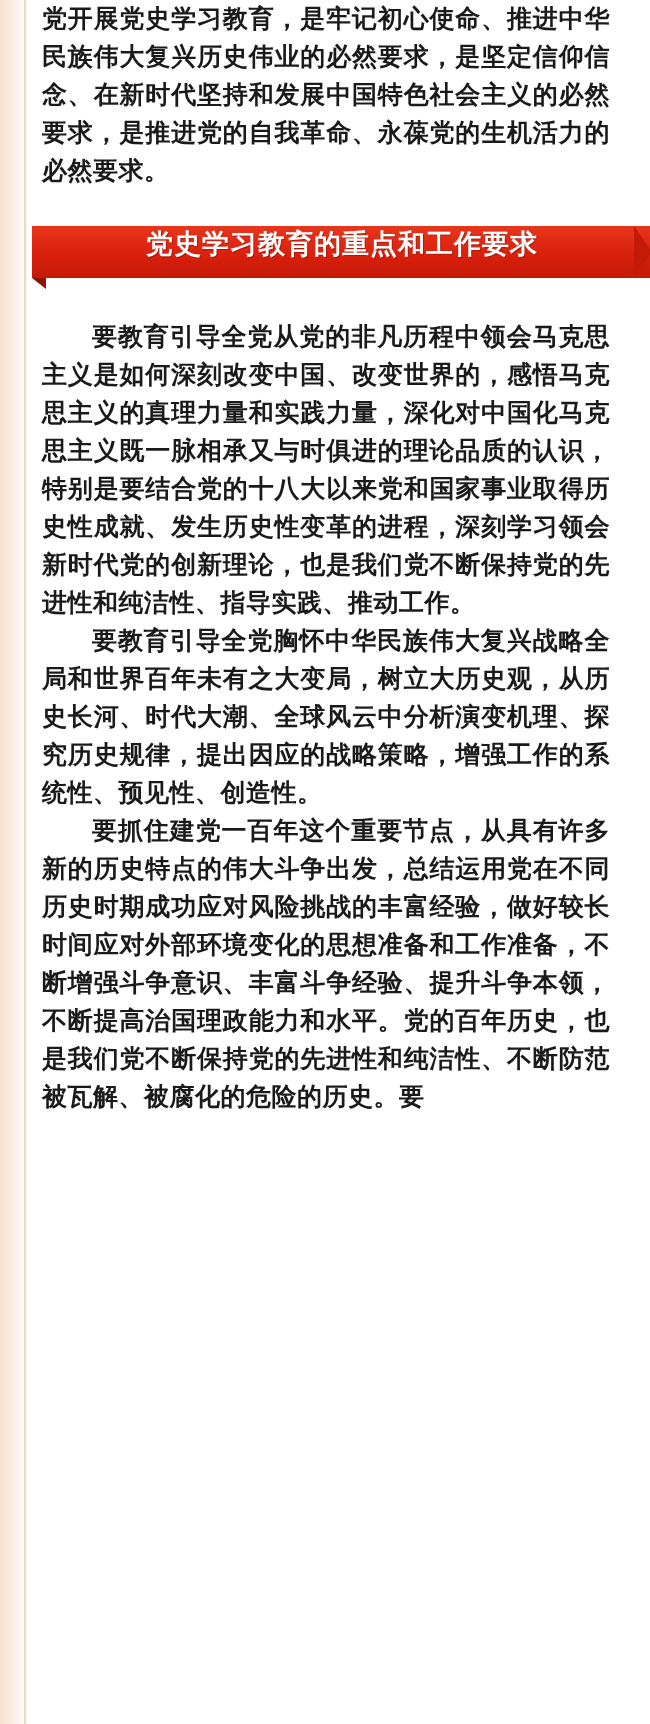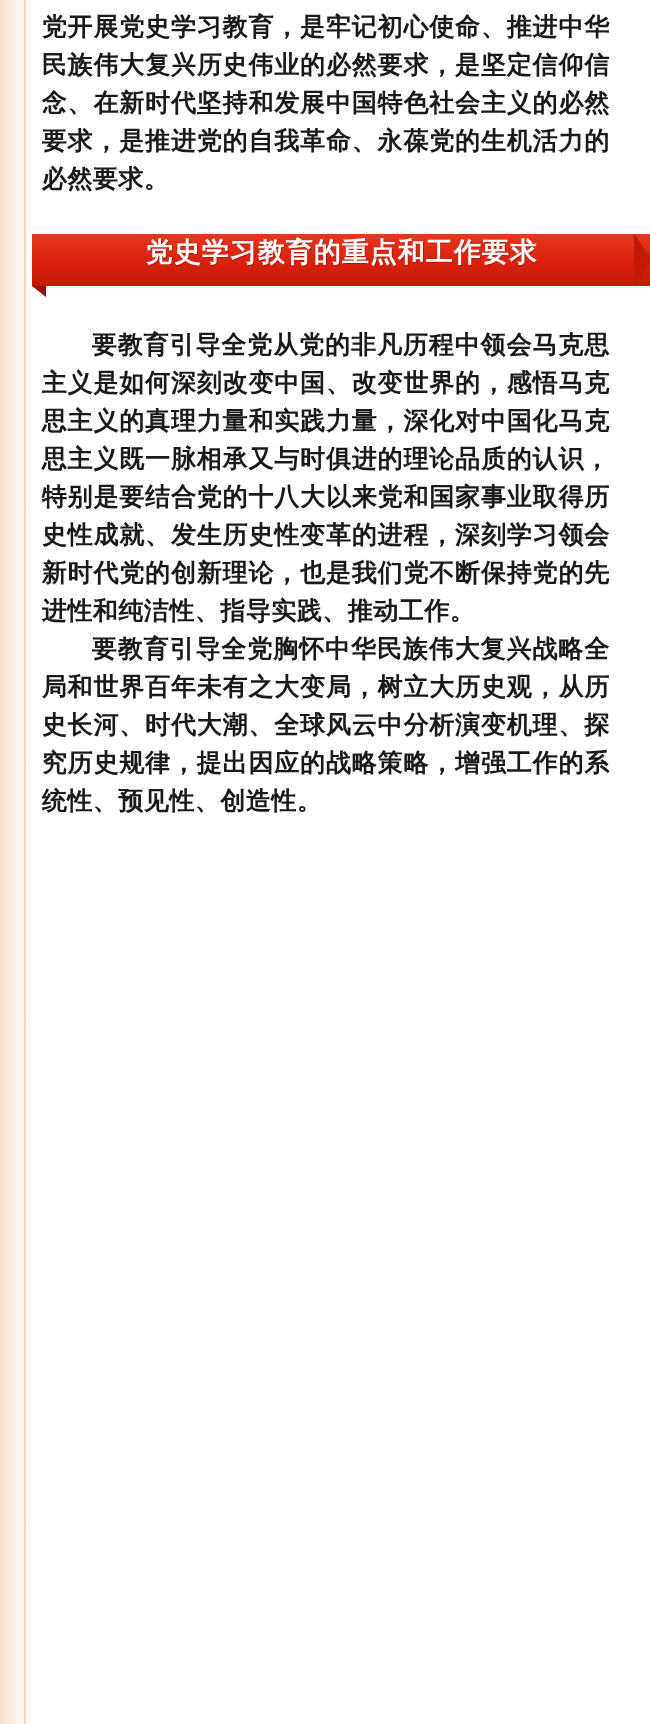--- a/index.html
+++ b/index.html
@@ -58,7 +58,7 @@
     text-indent: 2em;
   }
   .top-block {
-    padding-top: 8px;
+    padding-top: 0;
   }
 
   

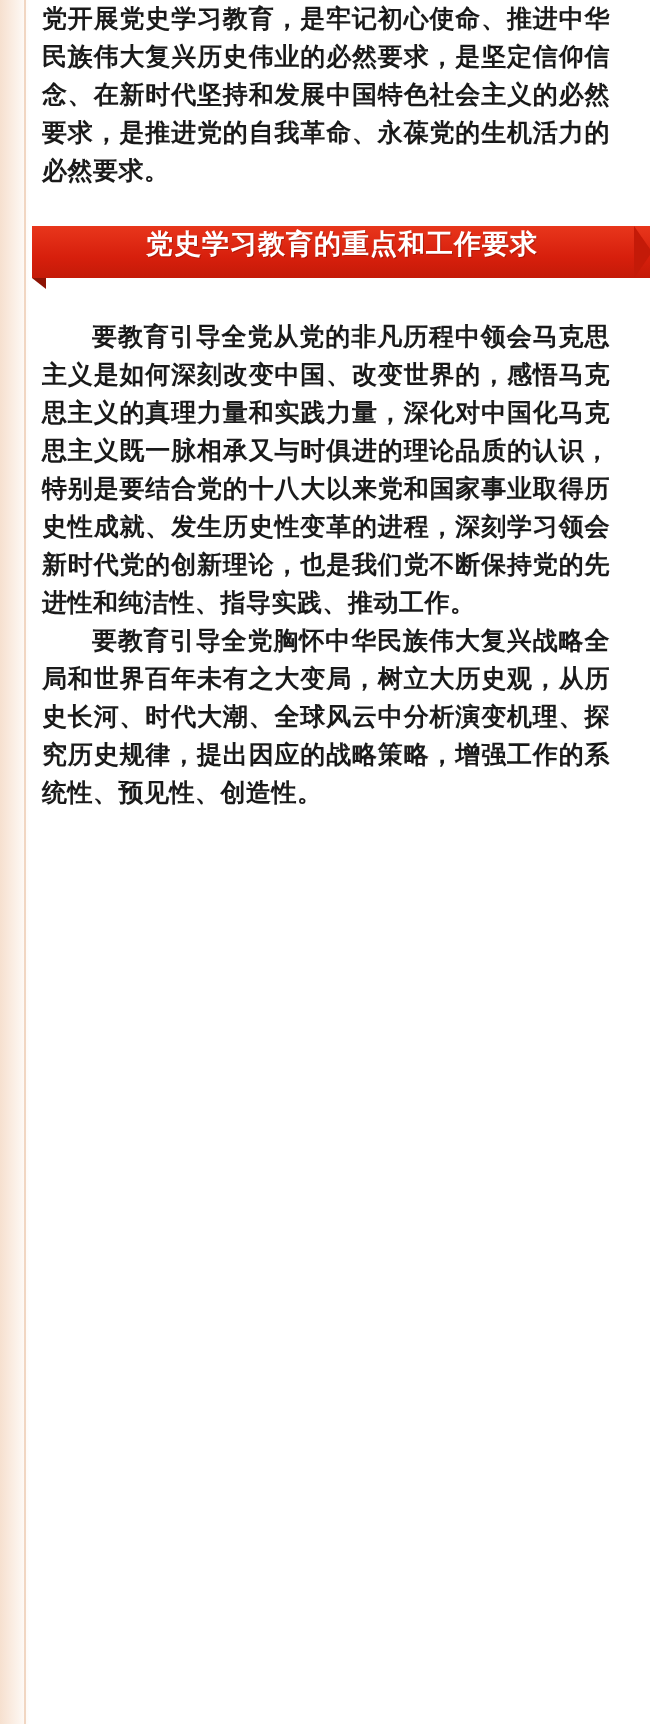--- a/index.html
+++ b/index.html
@@ -130,6 +130,7 @@
 
     <p class="para indent">要教育引导全党从党的非凡历程中领会马克思主义是如何深刻改变中国、改变世界的，感悟马克思主义的真理力量和实践力量，深化对中国化马克思主义既一脉相承又与时俱进的理论品质的认识，特别是要结合党的十八大以来党和国家事业取得历史性成就、发生历史性变革的进程，深刻学习领会新时代党的创新理论，也是我们党不断保持党的先进性和纯洁性、指导实践、推动工作。</p>
     <p class="para indent">要教育引导全党胸怀中华民族伟大复兴战略全局和世界百年未有之大变局，树立大历史观，从历史长河、时代大潮、全球风云中分析演变机理、探究历史规律，提出因应的战略策略，增强工作的系统性、预见性、创造性。</p>
+    <p class="para indent">要抓住建党一百年这个重要节点，从具有许多新的历史特点的伟大斗争出发，总结运用党在不同历史时期成功应对风险挑战的丰富经验，做好较长时间应对外部环境变化的思想准备和工作准备，不断增强斗争意识、丰富斗争经验、提升斗争本领，不断提高治国理政能力和水平。党的百年历史，也是我们党不断保持党的先进性和纯洁性、不断防范被瓦解、被腐化的危险的历史。要</p>
 
   </div>
 </div>

